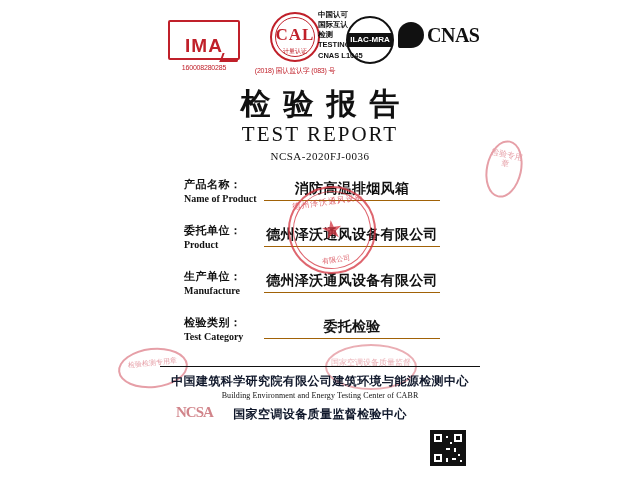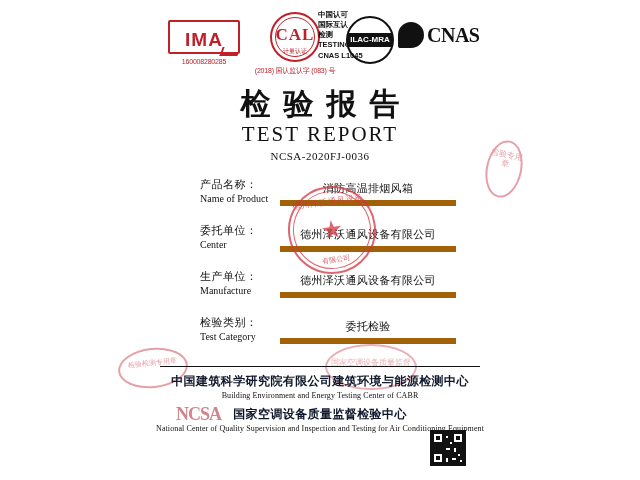--- a/index.html
+++ b/index.html
@@ -38,7 +38,7 @@
     font-weight: bold;
     font-size: 19px;
     letter-spacing: 1px;
-    padding: 8px 0 3px 0;
+    padding: 14px 0 3px 0;
     line-height: 1;
     border-radius: 2px;
     position: relative;

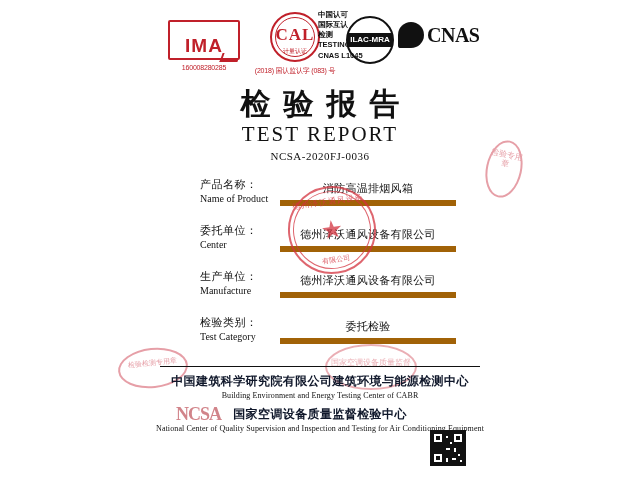--- a/index.html
+++ b/index.html
@@ -182,9 +182,10 @@
   
   .fields {
     position: absolute;
-    left: 200px;
+    left: 184px;
     top: 178px;
     width: 256px;
+    font-weight: bold;
   }
   .field-row {
     position: relative;

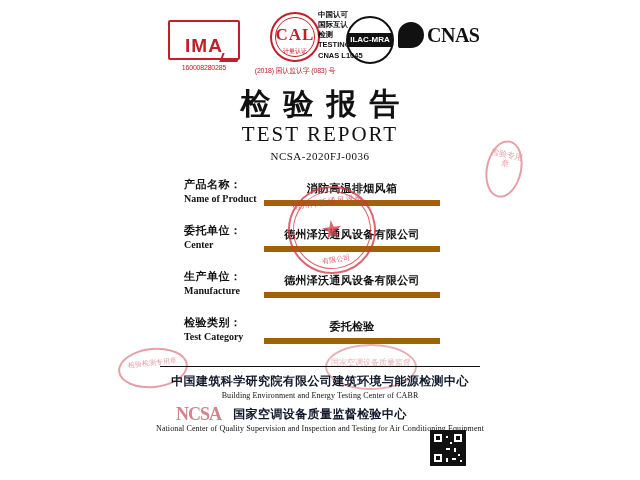--- a/index.html
+++ b/index.html
@@ -217,9 +217,9 @@
     right: 0;
     top: 0;
     height: 22px;
-    border-bottom: 6px solid #a16207;
-    text-align: center;
-    font-size: 11px;
+    border-bottom: 1px solid #a16207;
+    text-align: center;
+    font-size: 14px;
     color: #111;
     line-height: 20px;
     letter-spacing: 0.3px;

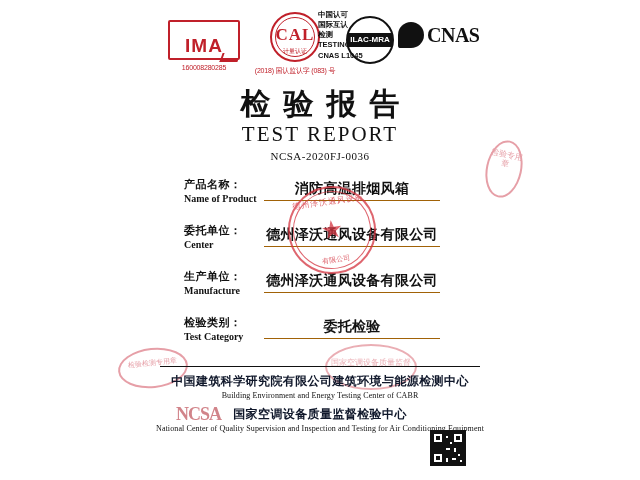--- a/index.html
+++ b/index.html
@@ -443,7 +443,7 @@
     <div class="field-row">
       <div class="field-label">
         <span class="cn">委托单位：</span>
-        <span class="en">Center</span>
+        <span class="en">Product</span>
       </div>
       <div class="field-value">德州泽沃通风设备有限公司</div>
     </div>

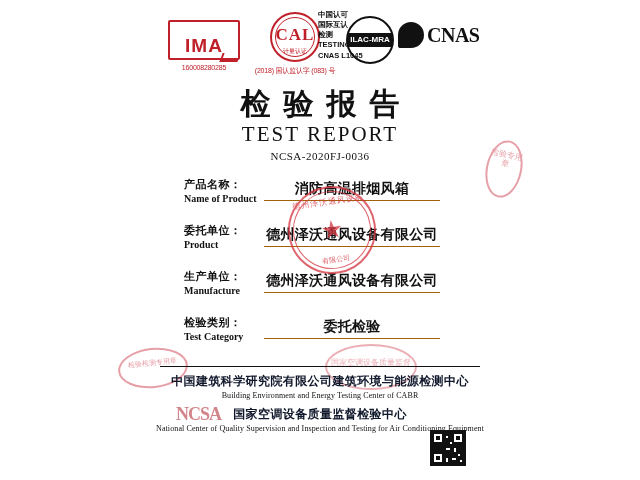--- a/index.html
+++ b/index.html
@@ -359,7 +359,7 @@
     top: 404px;
     color: #c25b63;
     font-family: "Liberation Serif", serif;
-    font-size: 18px;
+    font-size: 15px;
     font-weight: bold;
     opacity: 0.75;
     letter-spacing: -1px;

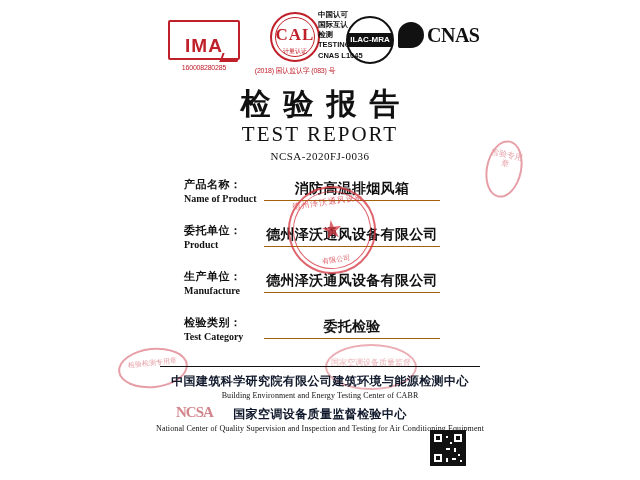--- a/index.html
+++ b/index.html
@@ -482,7 +482,6 @@
     <div class="f-en">Building Environment and Energy Testing Center of CABR</div>
     <div class="f-gap"></div>
     <div class="f-cn">国家空调设备质量监督检验中心</div>
-    <div class="f-en">National Center of Quality Supervision and Inspection and Testing for Air Conditioning Equipment</div>
   </div>
 
   <div class="watermark-left">NCSA</div>

